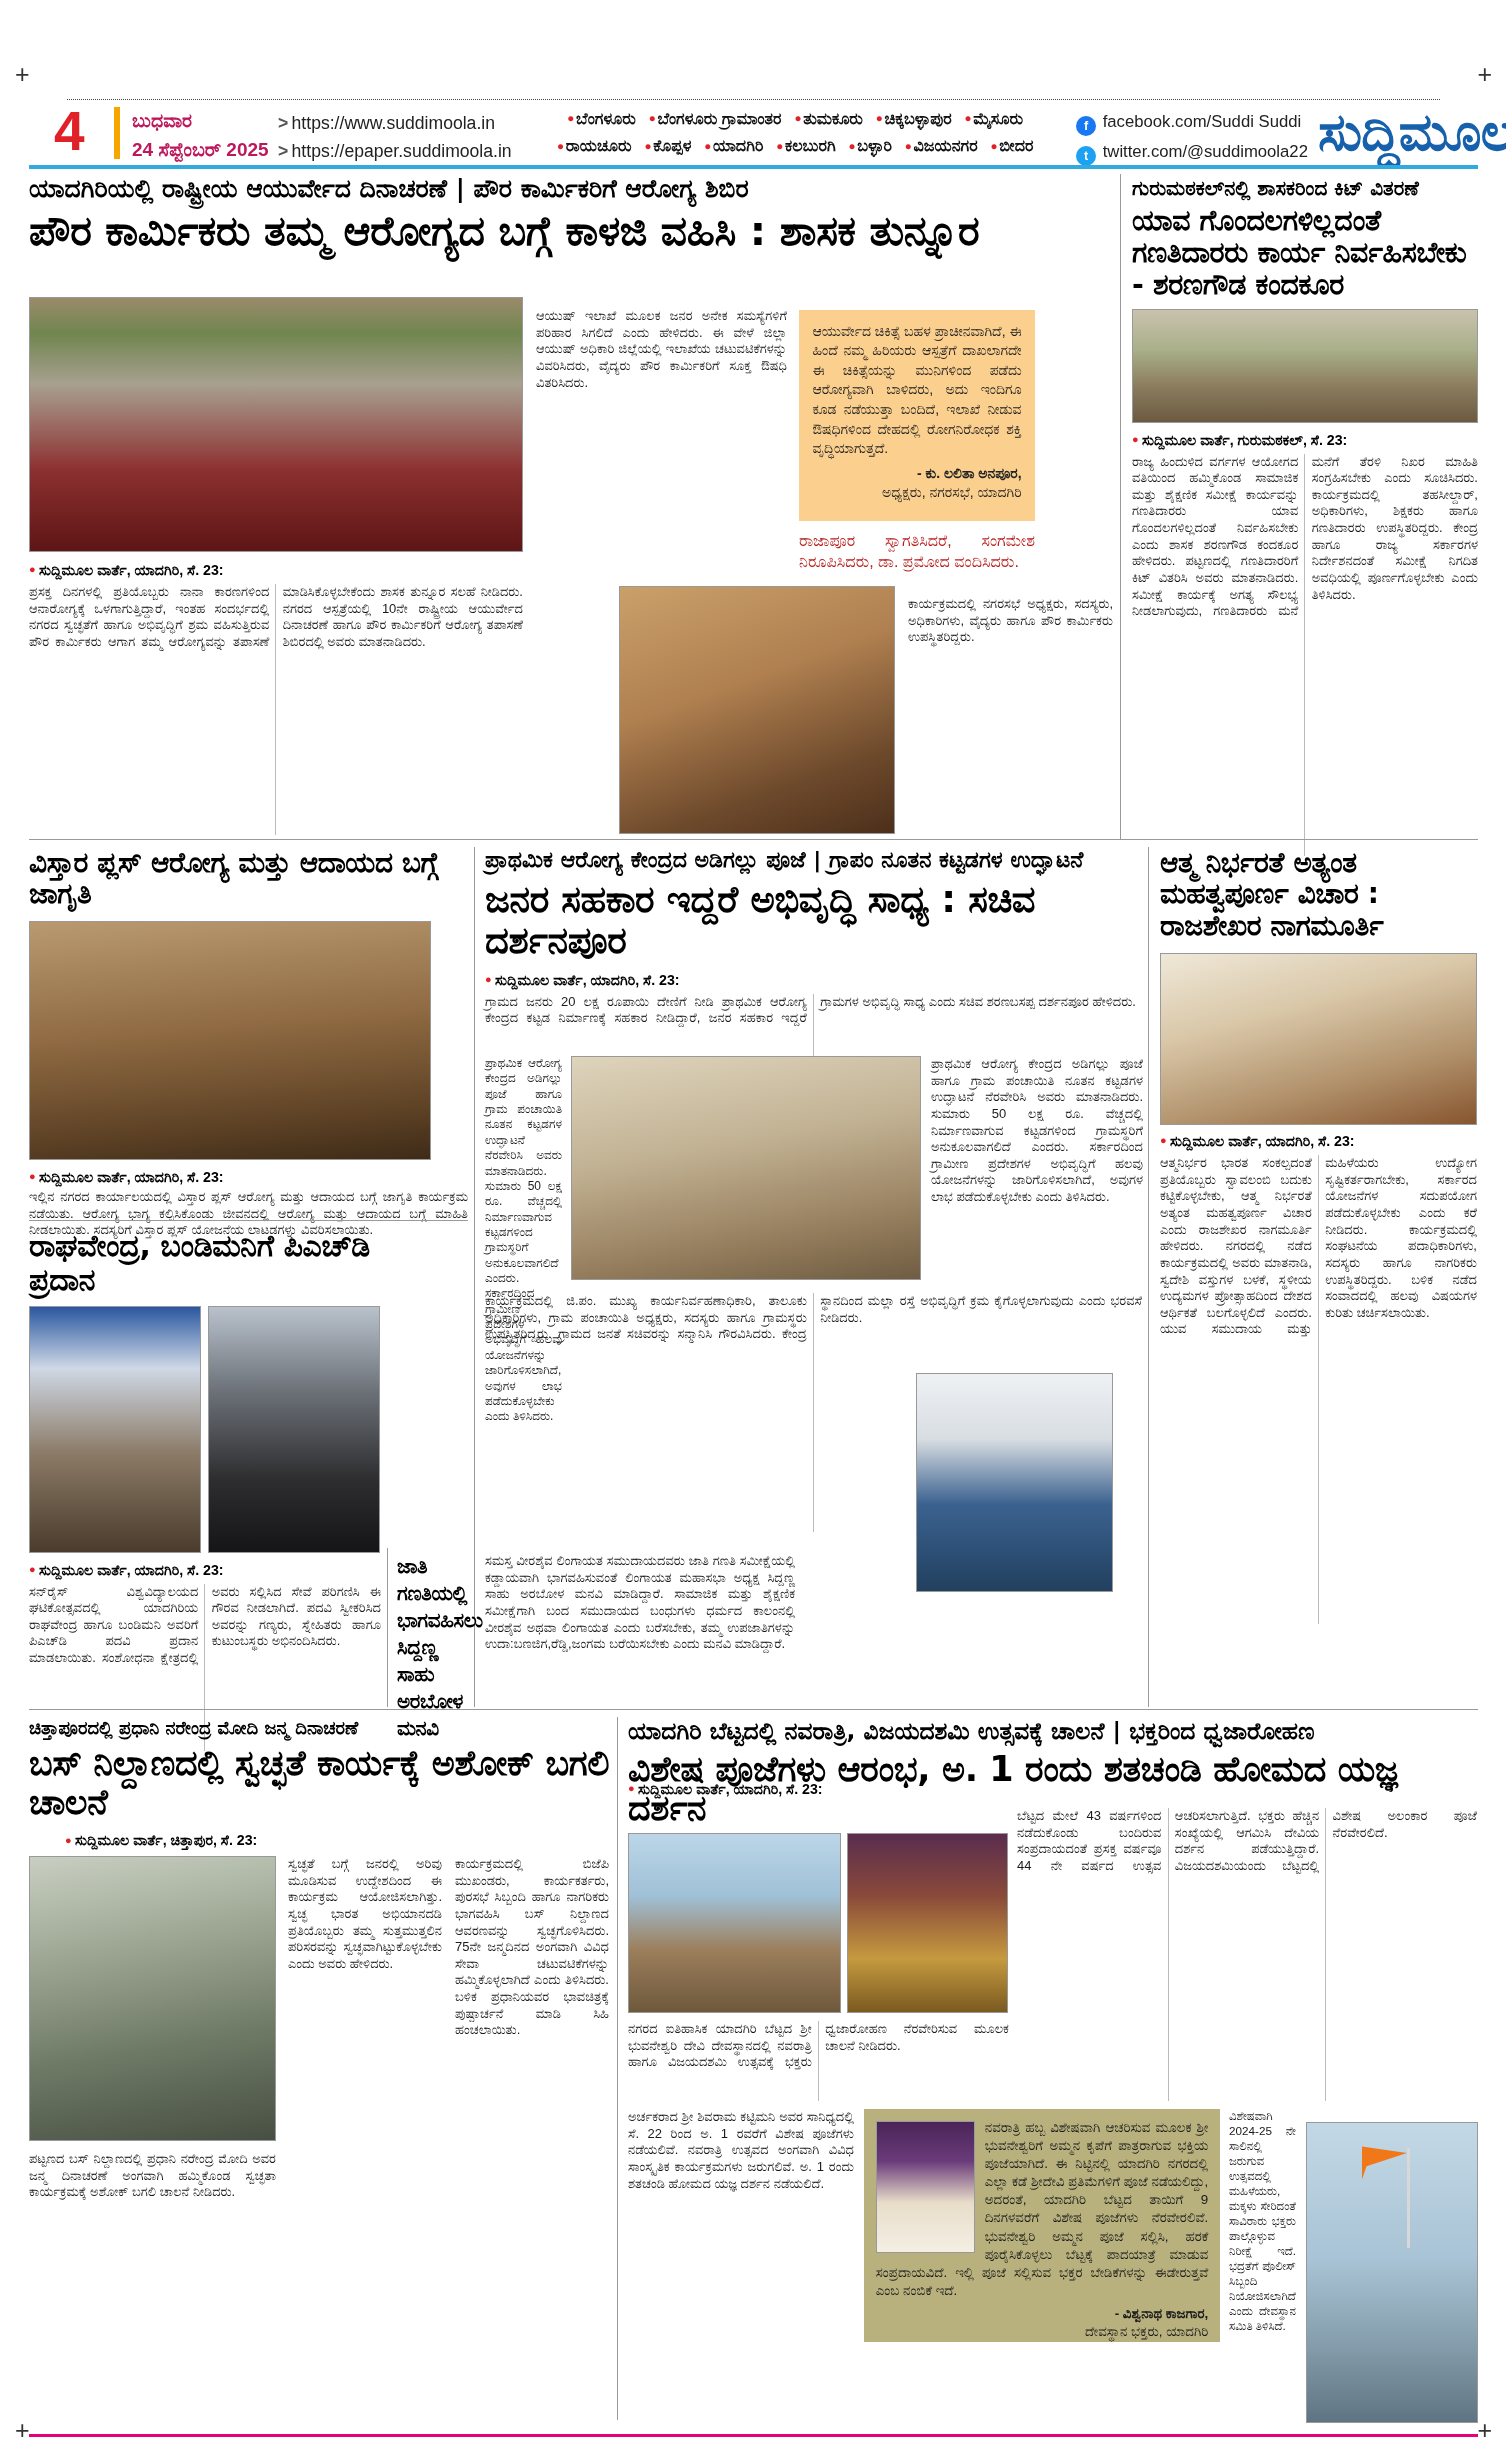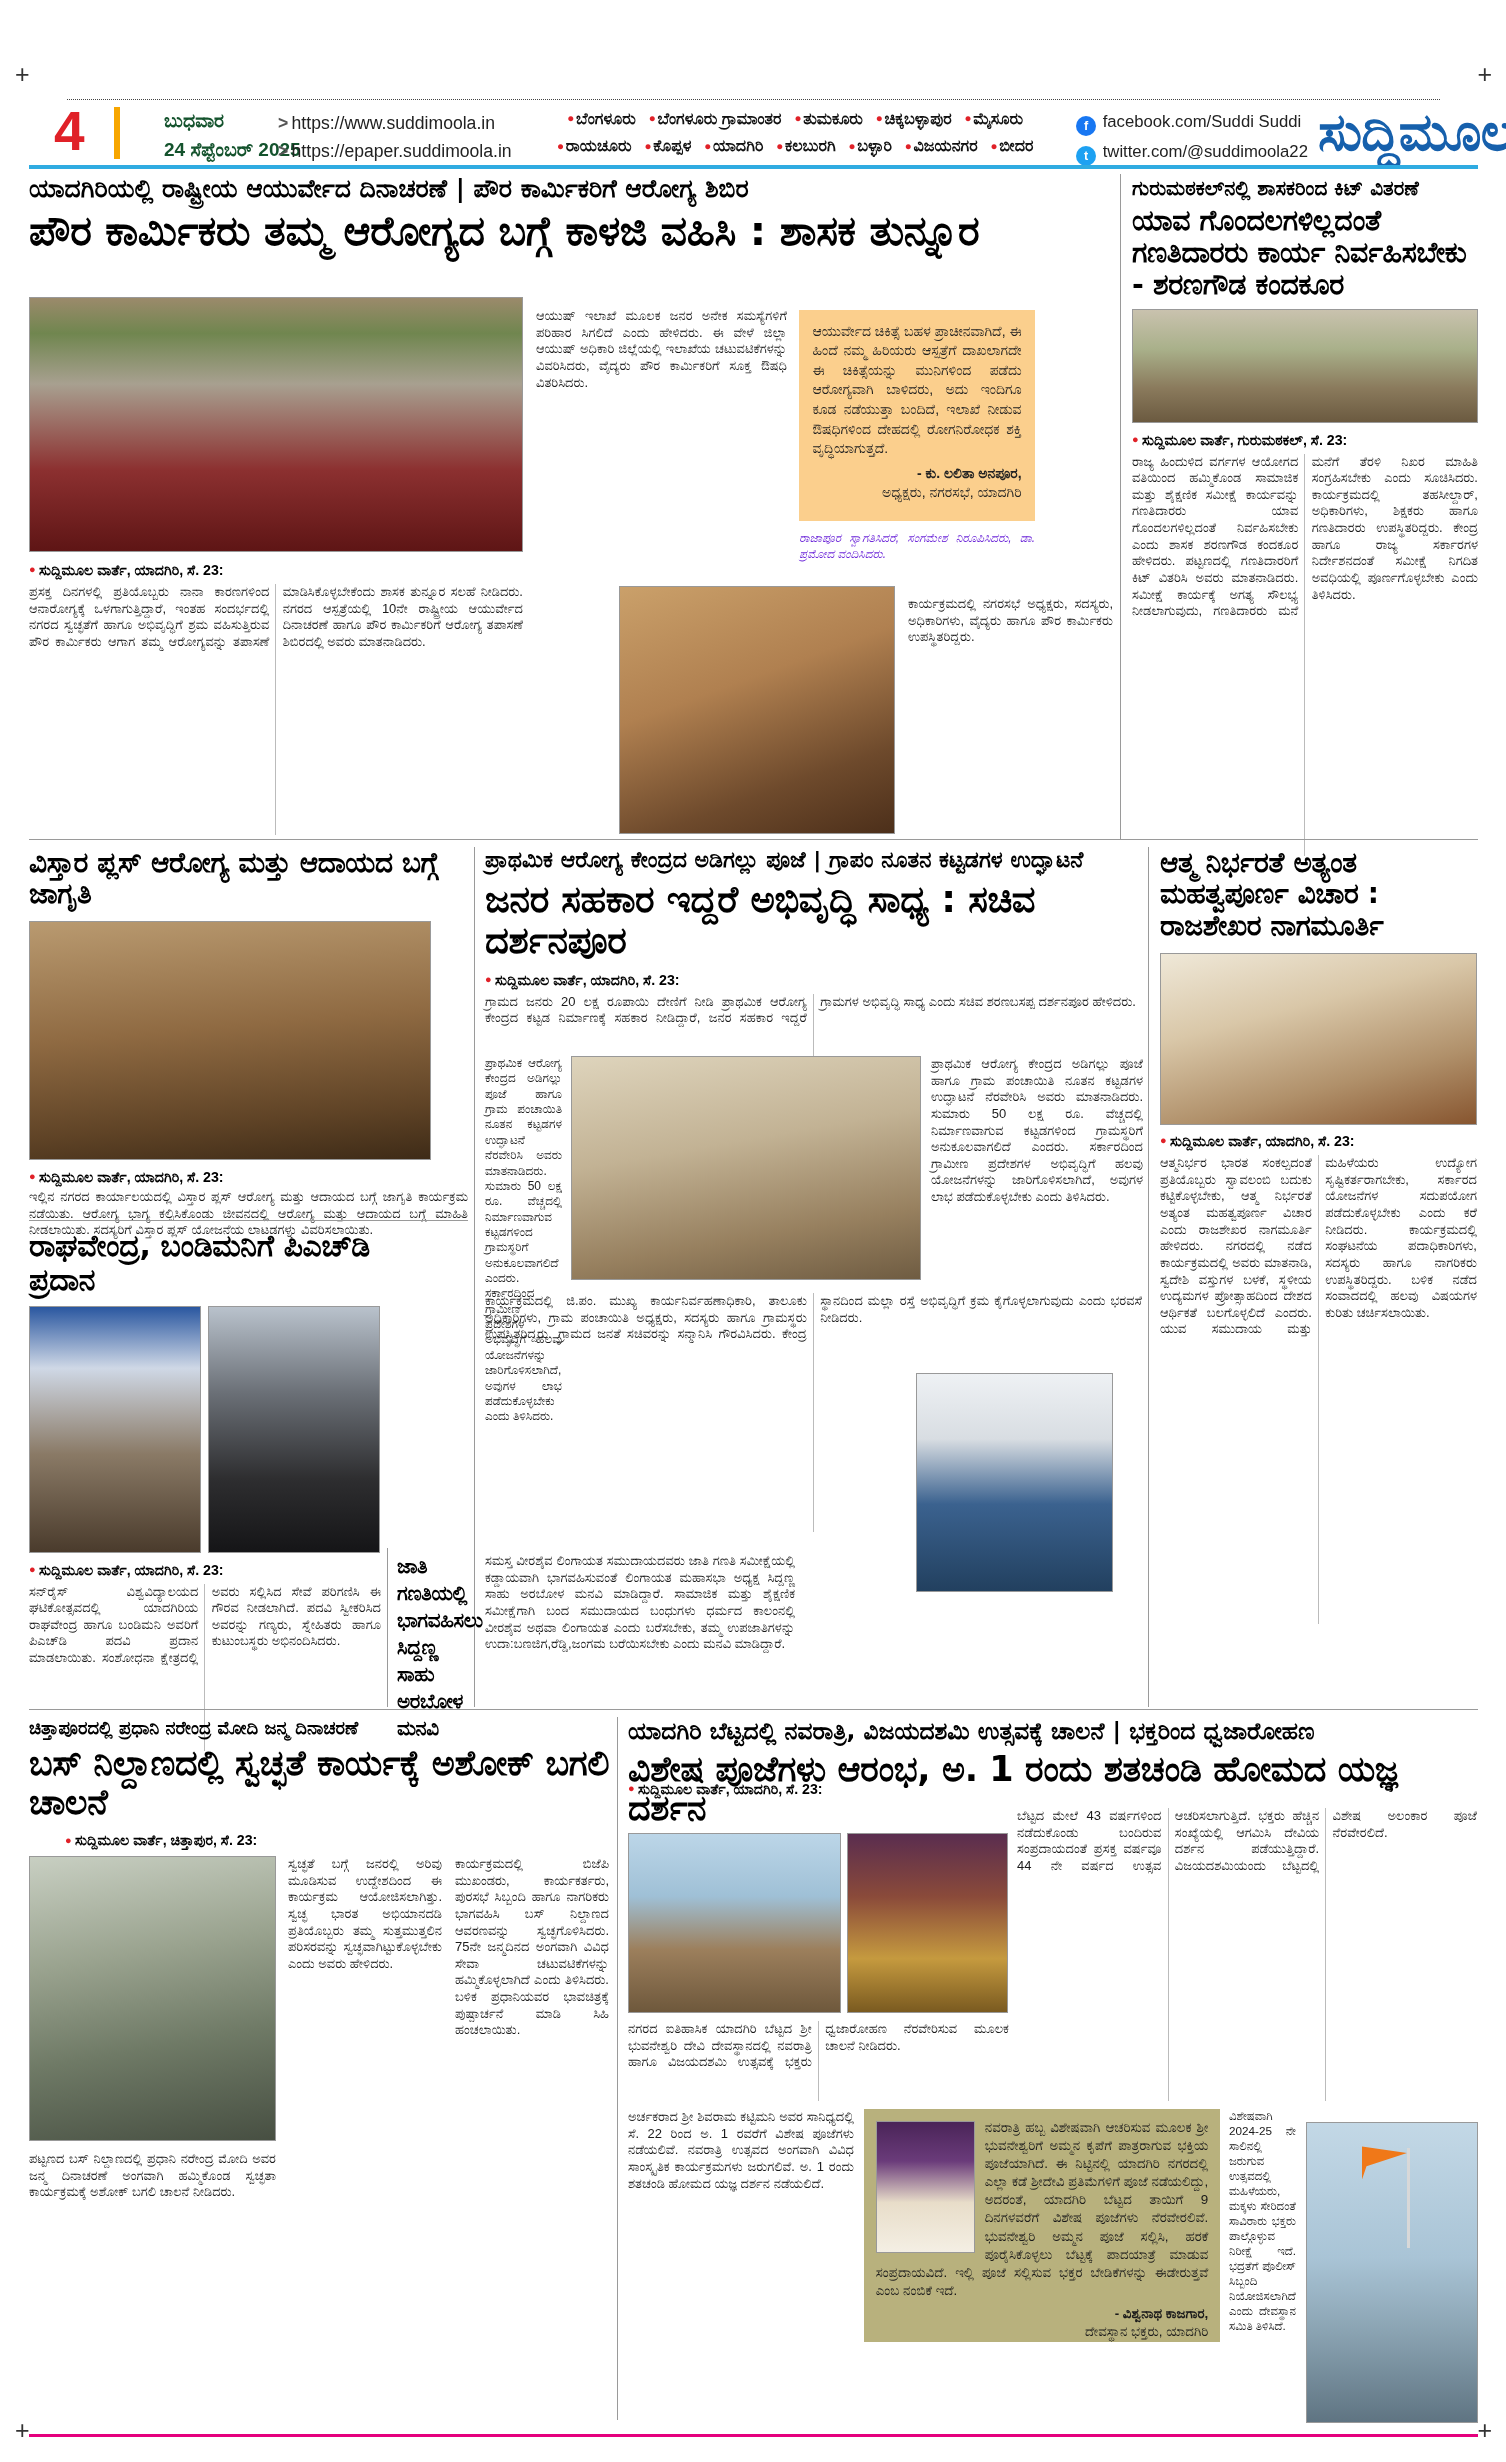--- a/index.html
+++ b/index.html
@@ -11,7 +11,7 @@
   .cropmark{font-size:25px;color:#333;font-weight:400;}
   .pageno{font-size:55px;font-weight:bold;color:#e02128;line-height:1;}
   .ybar{width:5.9px;background:#f7a600;}
-  .daydate{font-size:19px;font-weight:bold;color:#14532d;line-height:1.5;margin-left:32px;}
+  .daydate{font-size:19px;font-weight:bold;color:#be185d;line-height:1.5;}
   .urls{font-size:17.6px;color:#222;line-height:1.6;}
   .urls .arrow{color:#555;font-weight:bold;margin-right:3.3px;}
   .cities{font-size:16px;font-weight:bold;color:#111;line-height:1.7;text-align:center;}

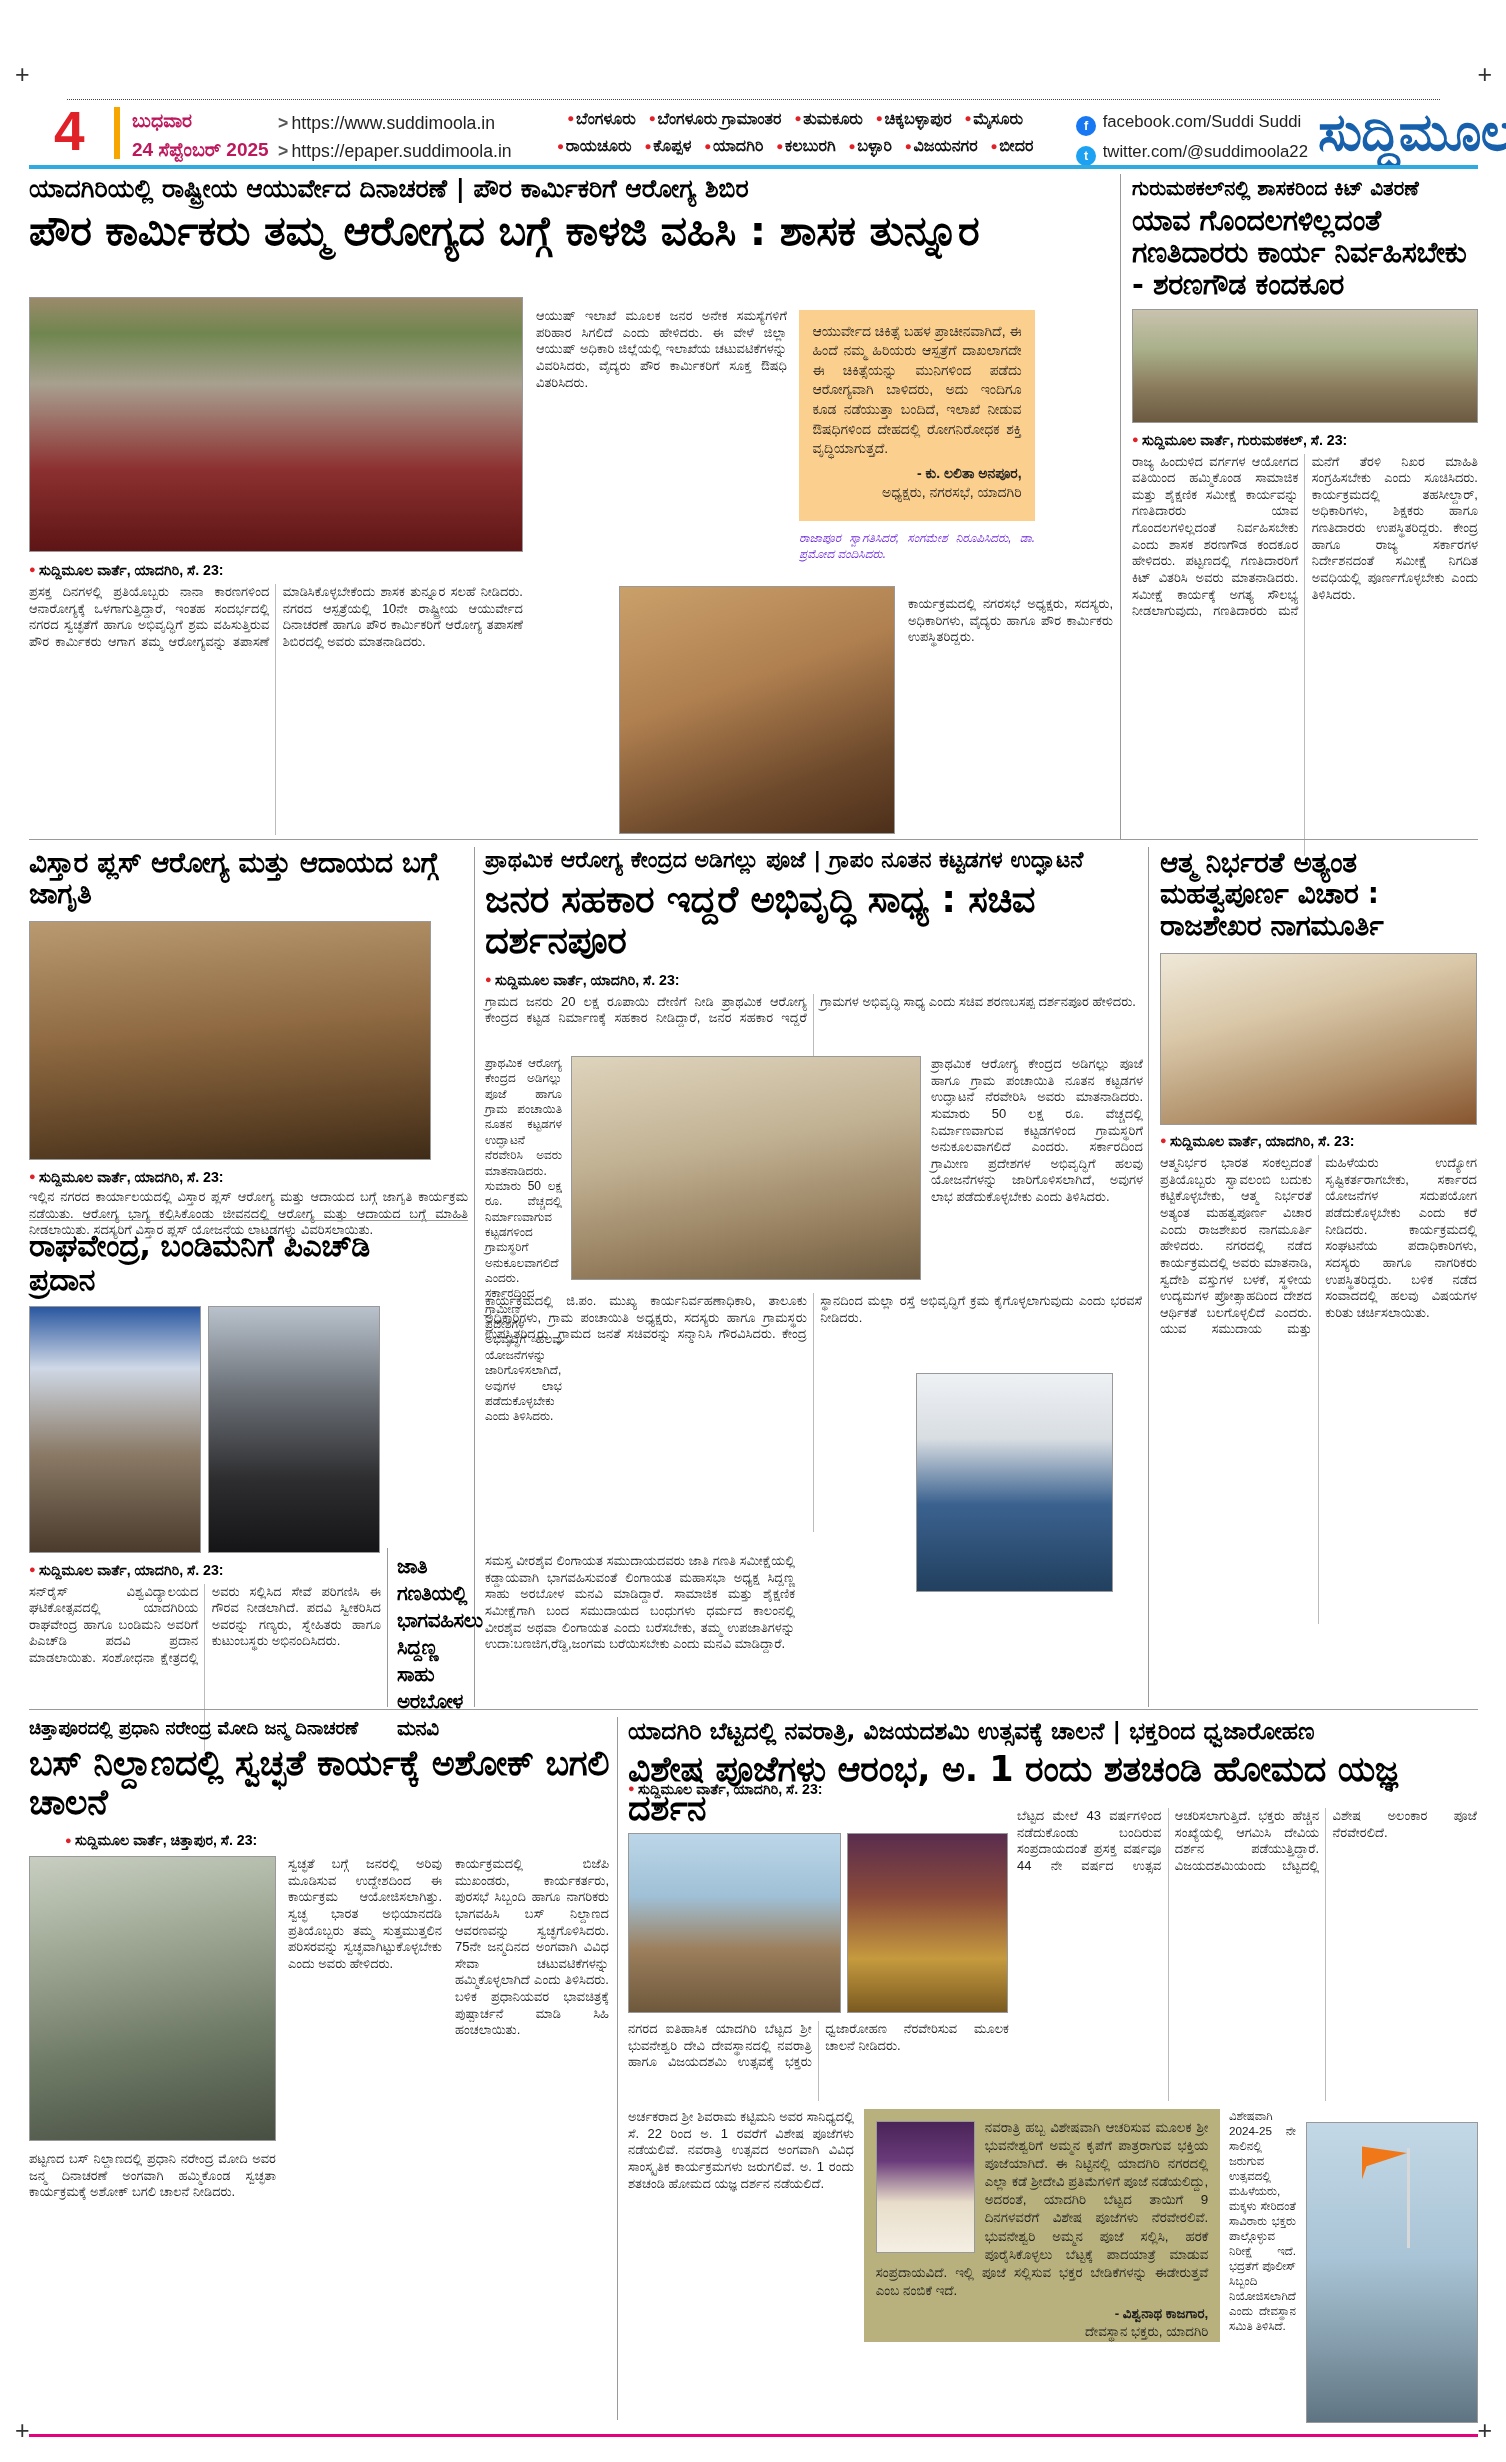--- a/index.html
+++ b/index.html
@@ -32,7 +32,7 @@
   .c2{column-count:2;column-gap:13.4px;column-rule:0.8px solid #bbb;}
   .c3{column-count:3;column-gap:13.4px;column-rule:0.8px solid #bbb;}
   .photo{background:#ccc;border:0.8px solid #999;box-sizing:border-box;}
-  .caption{font-size:12px;line-height:1.3;color:#6d28d9;text-align:justify;font-style:italic;}
+  .caption{font-size:16px;line-height:1.3;color:#b91c1c;text-align:justify;}
   .vdiv{width:0;border-left:1.3px solid #9a9a9a;}
   .hdiv{height:0;border-top:1.3px solid #9a9a9a;}
   .quote-orange{background:#fbcf8d;padding:11.7px 13.4px;box-sizing:border-box;font-size:14px;

